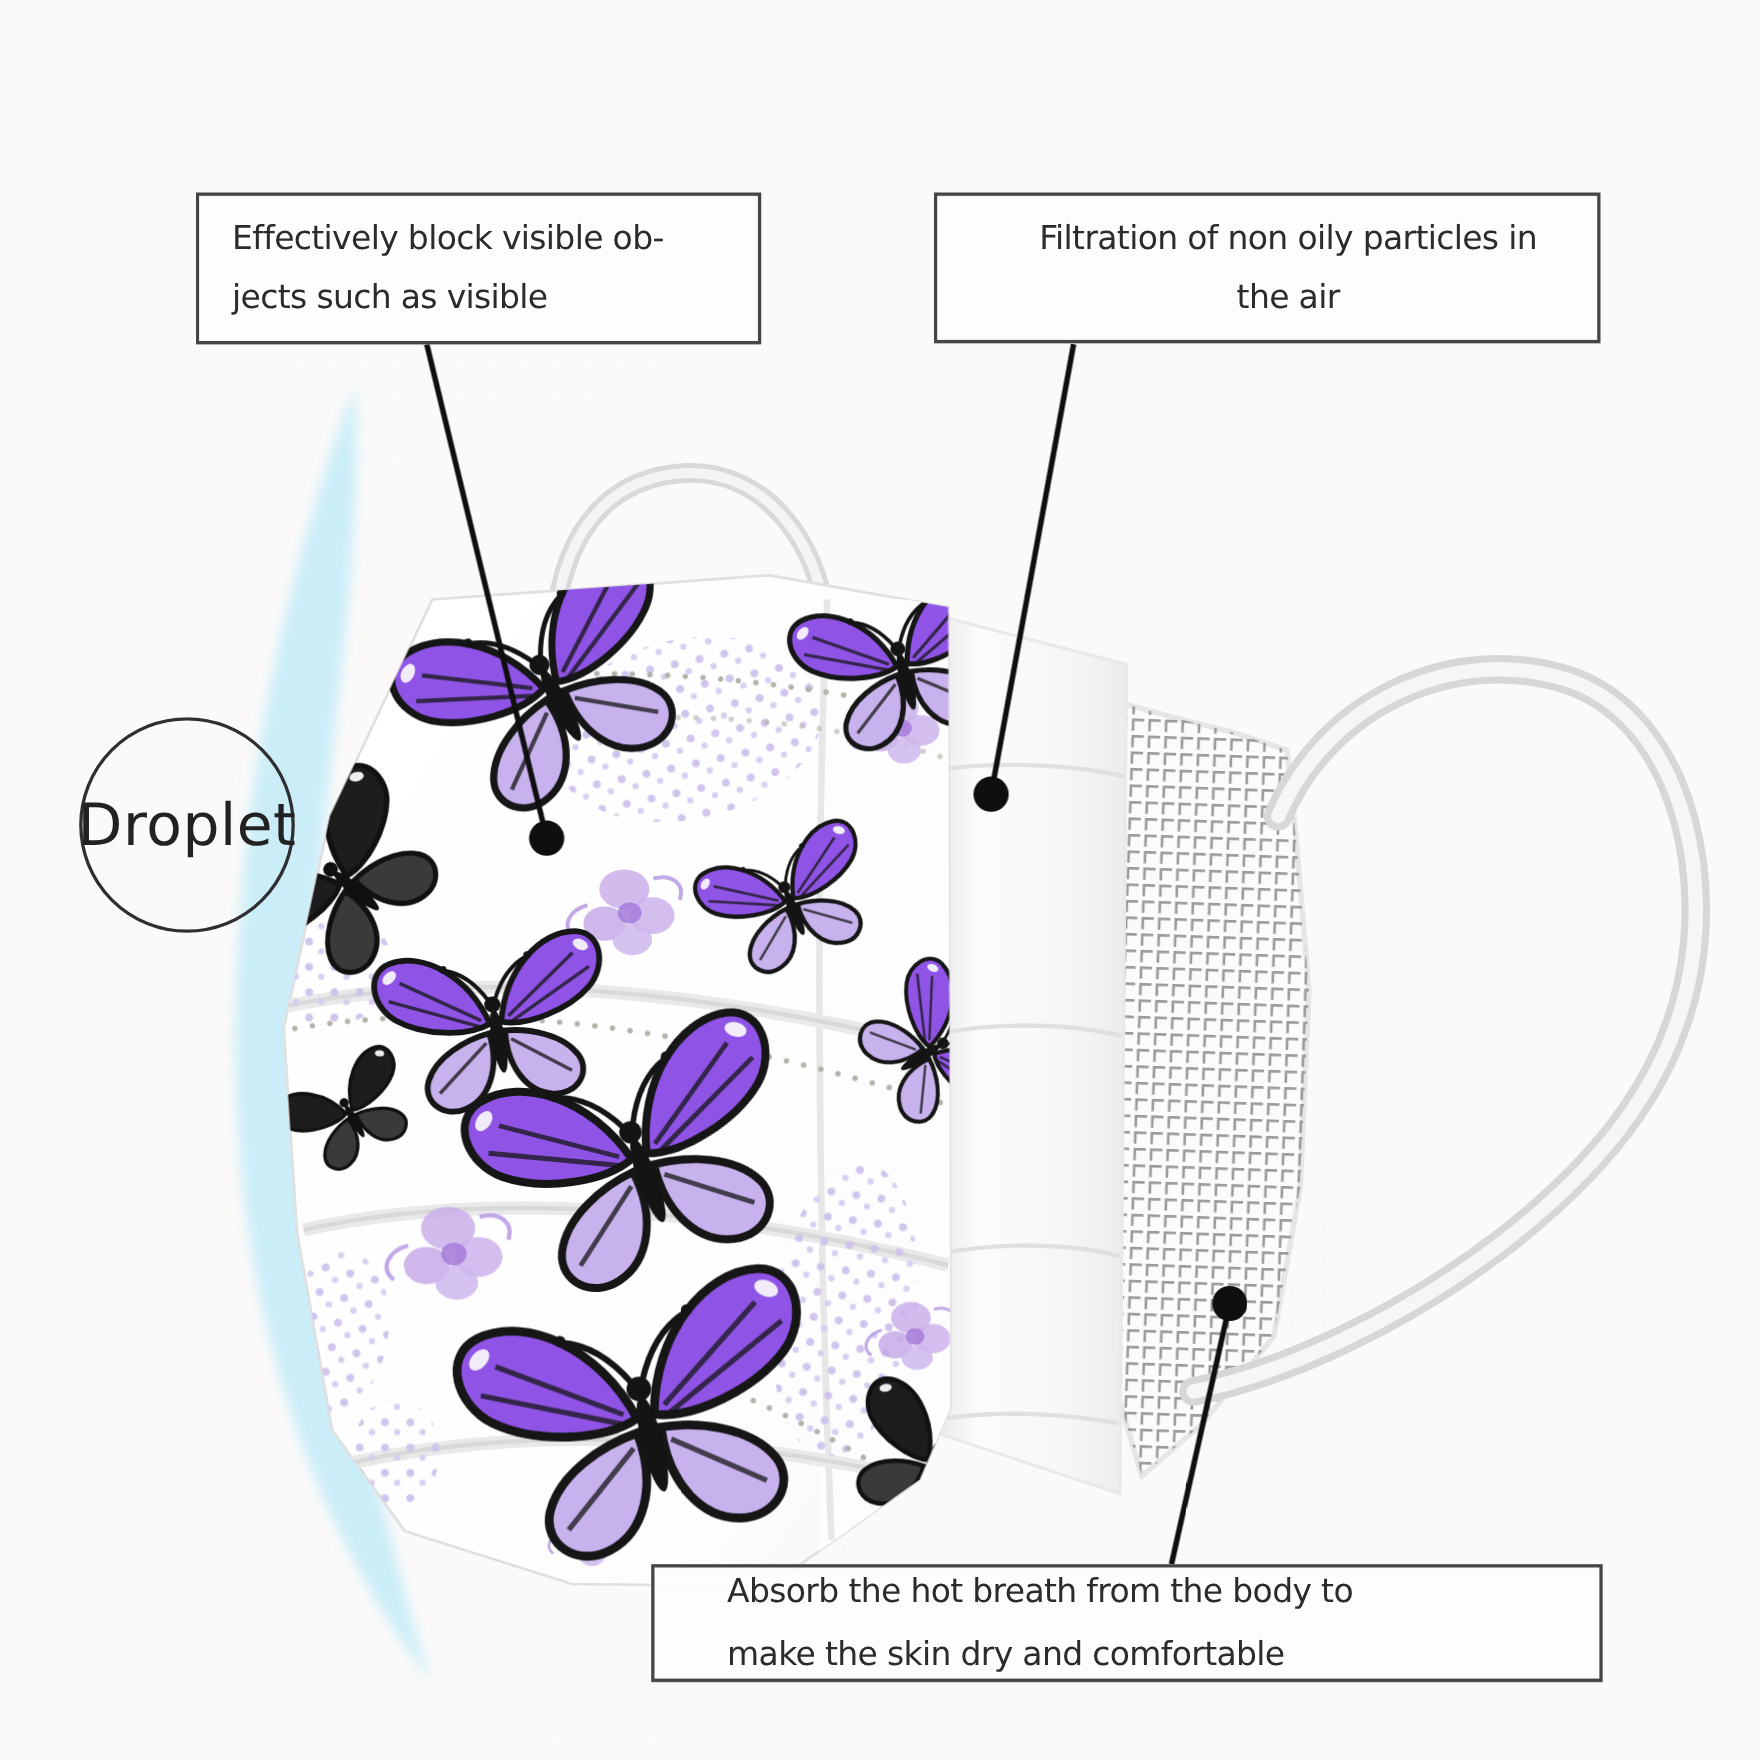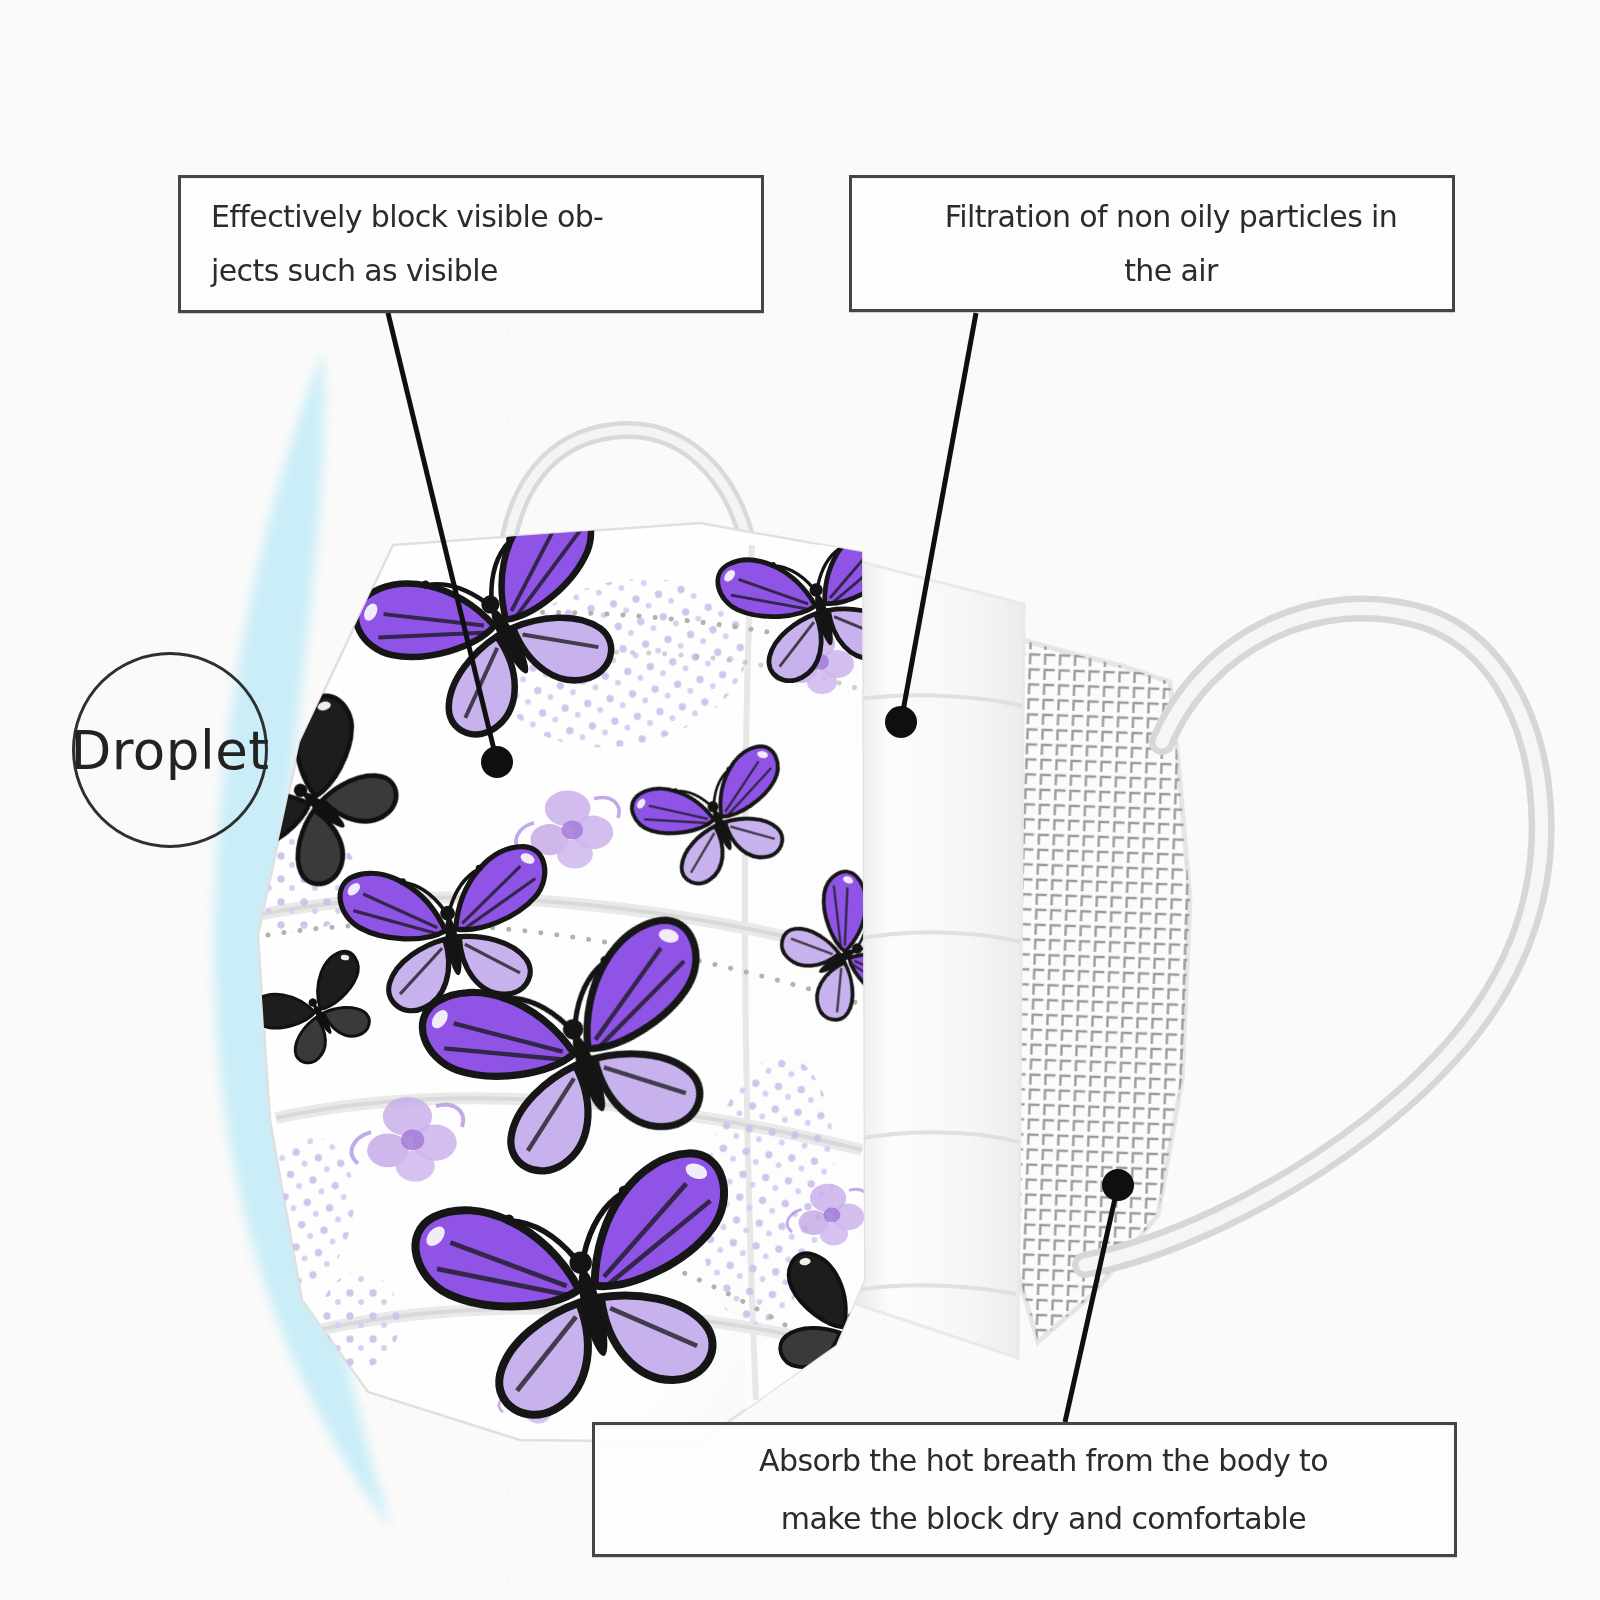--- a/index.html
+++ b/index.html
@@ -29,7 +29,7 @@
     white-space:nowrap;
     display:flex;flex-direction:column;justify-content:center;
   }
-  #box-block{left:178px;top:175px;width:586px;height:138px;padding-left:30px;}
+  #box-block{left:178px;top:175px;width:514px;height:138px;padding-left:30px;}
   #box-filter{left:849px;top:175px;width:606px;height:137px;padding-left:38px;text-align:center;}
   #box-absorb{left:592px;top:1422px;width:865px;height:135px;padding-left:38px;line-height:58px;text-align:center;}
   .droplet-circle{

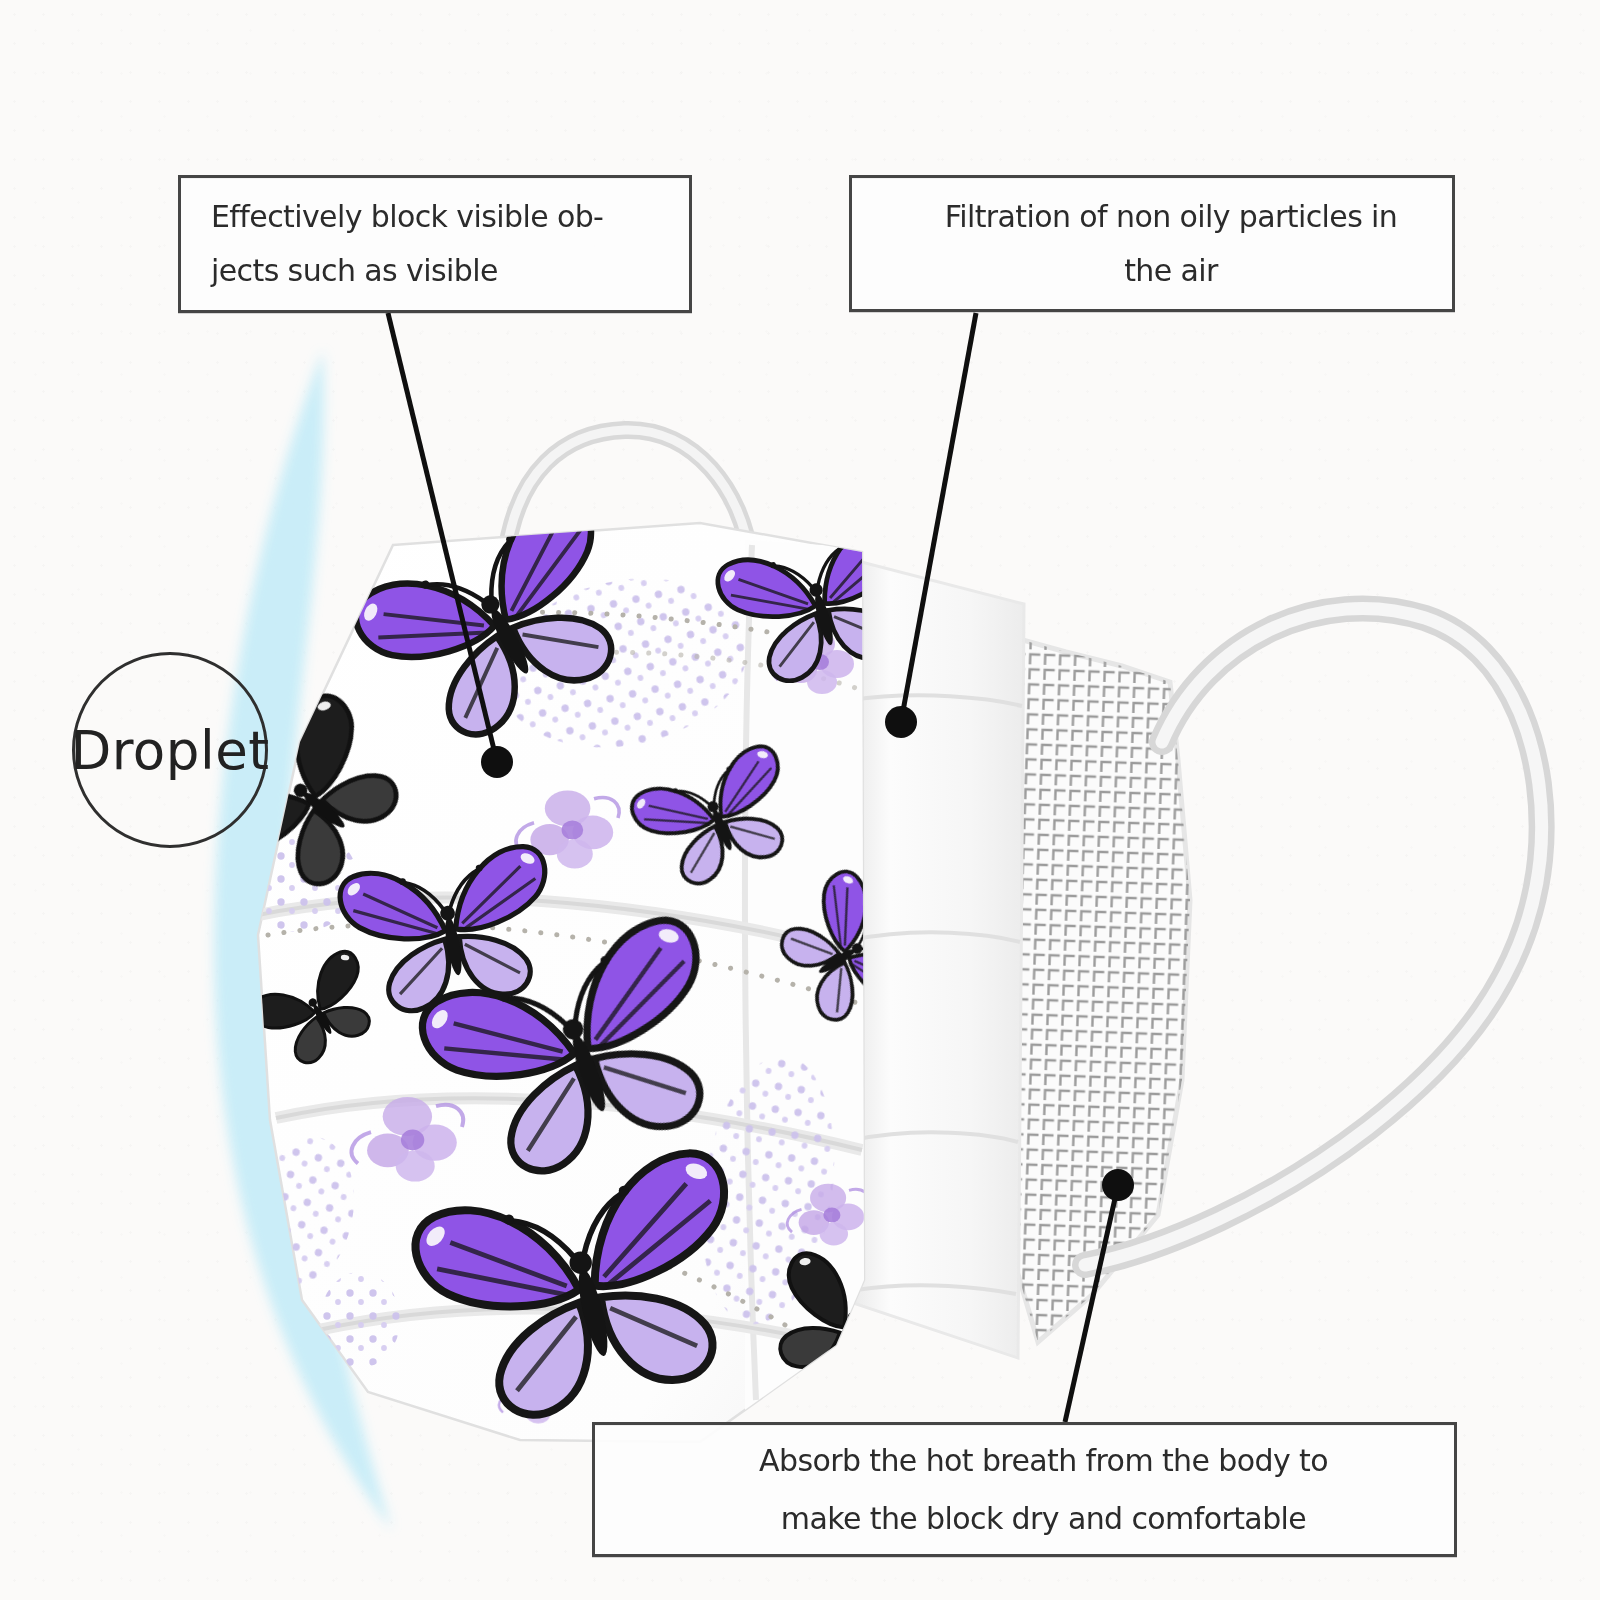--- a/index.html
+++ b/index.html
@@ -31,7 +31,7 @@
   }
   #box-block{left:178px;top:175px;width:514px;height:138px;padding-left:30px;}
   #box-filter{left:849px;top:175px;width:606px;height:137px;padding-left:38px;text-align:center;}
-  #box-absorb{left:592px;top:1422px;width:865px;height:135px;padding-left:38px;line-height:58px;text-align:center;}
+  #box-absorb{left:592px;top:1422px;width:865px;height:107px;padding-left:66px;line-height:58px;}
   .droplet-circle{
     position:absolute;left:72px;top:652px;width:196px;height:196px;
     box-sizing:border-box;

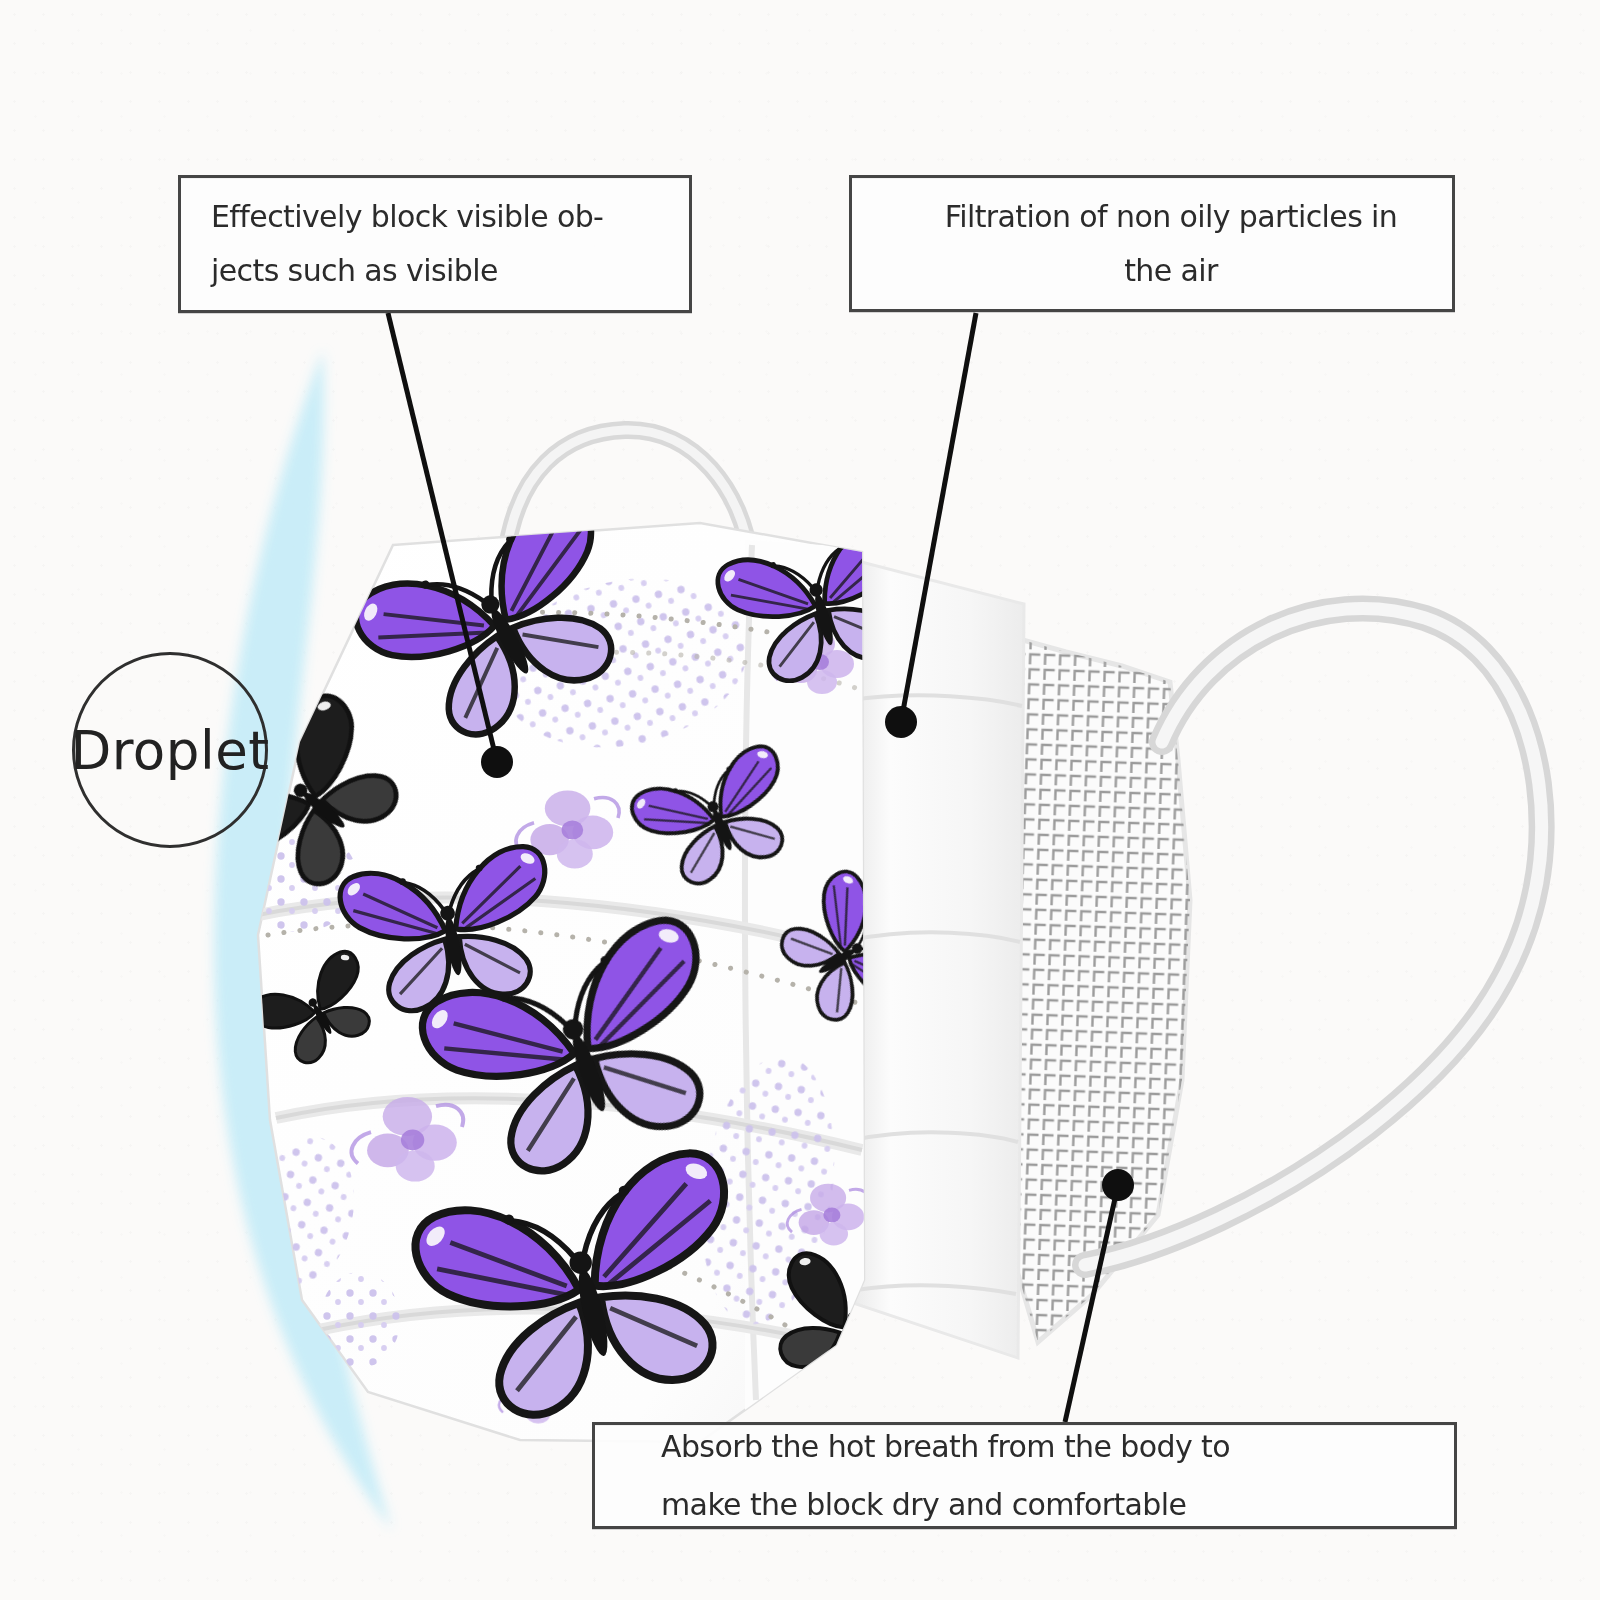--- a/index.html
+++ b/index.html
@@ -216,7 +216,7 @@
 
   <div class="callout-box" id="box-absorb">
     <span>Absorb the hot breath from the body to</span>
-    <span>make the block dry and comfortable</span>
+    <span>make the skin dry and comfortable</span>
   </div>
 
   <div class="droplet-circle">

